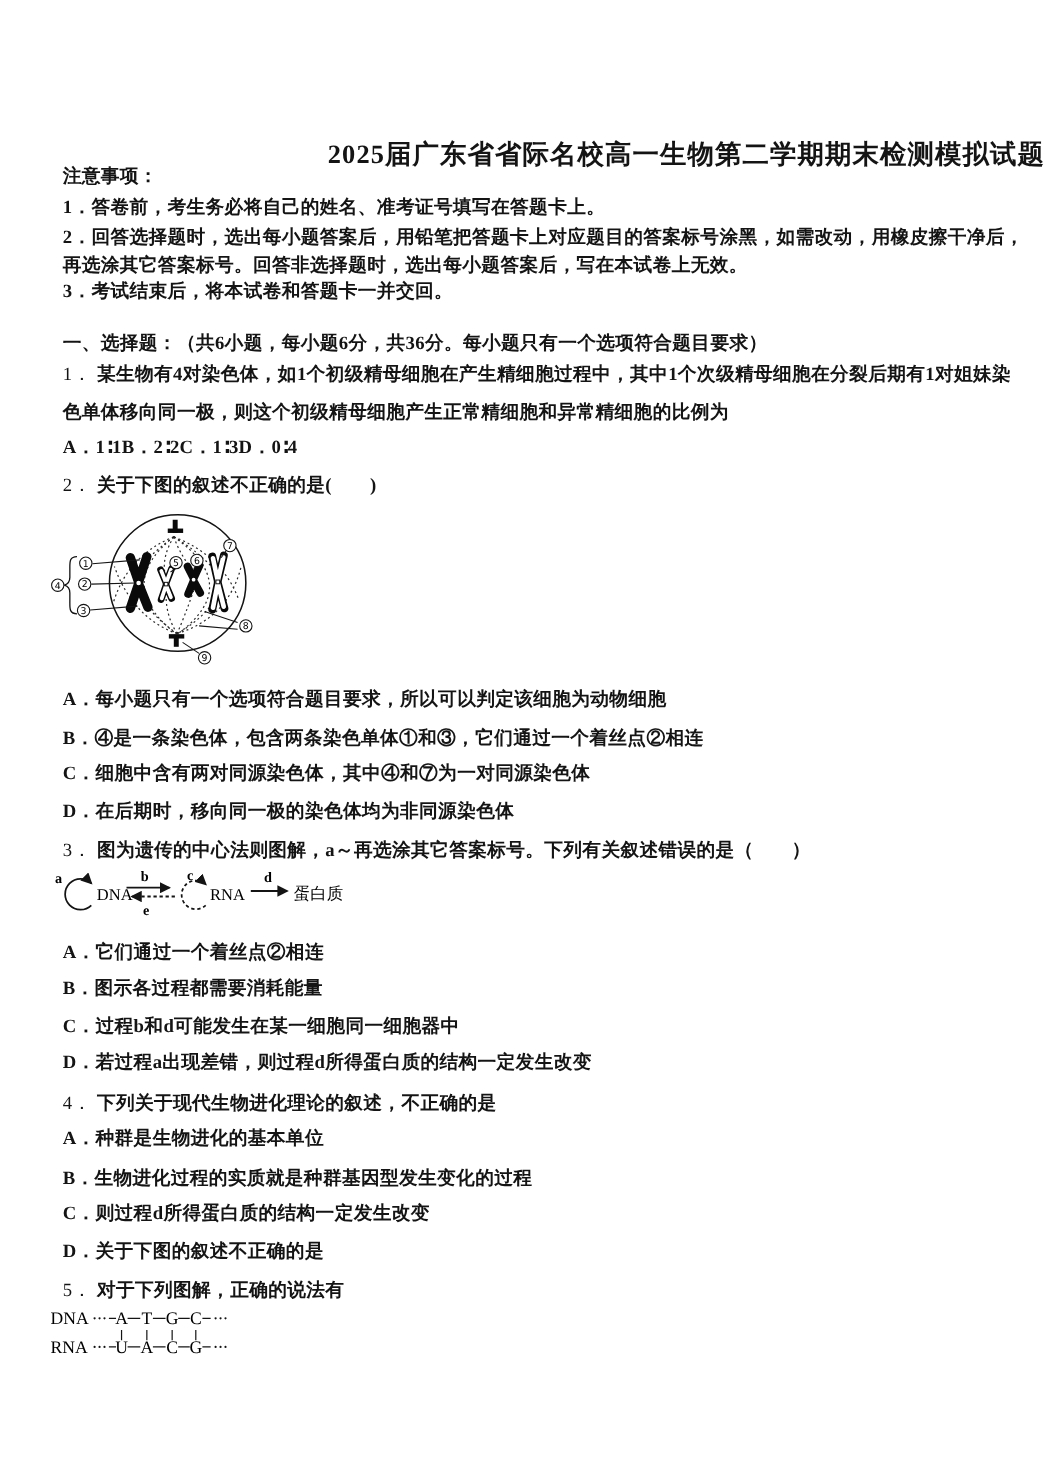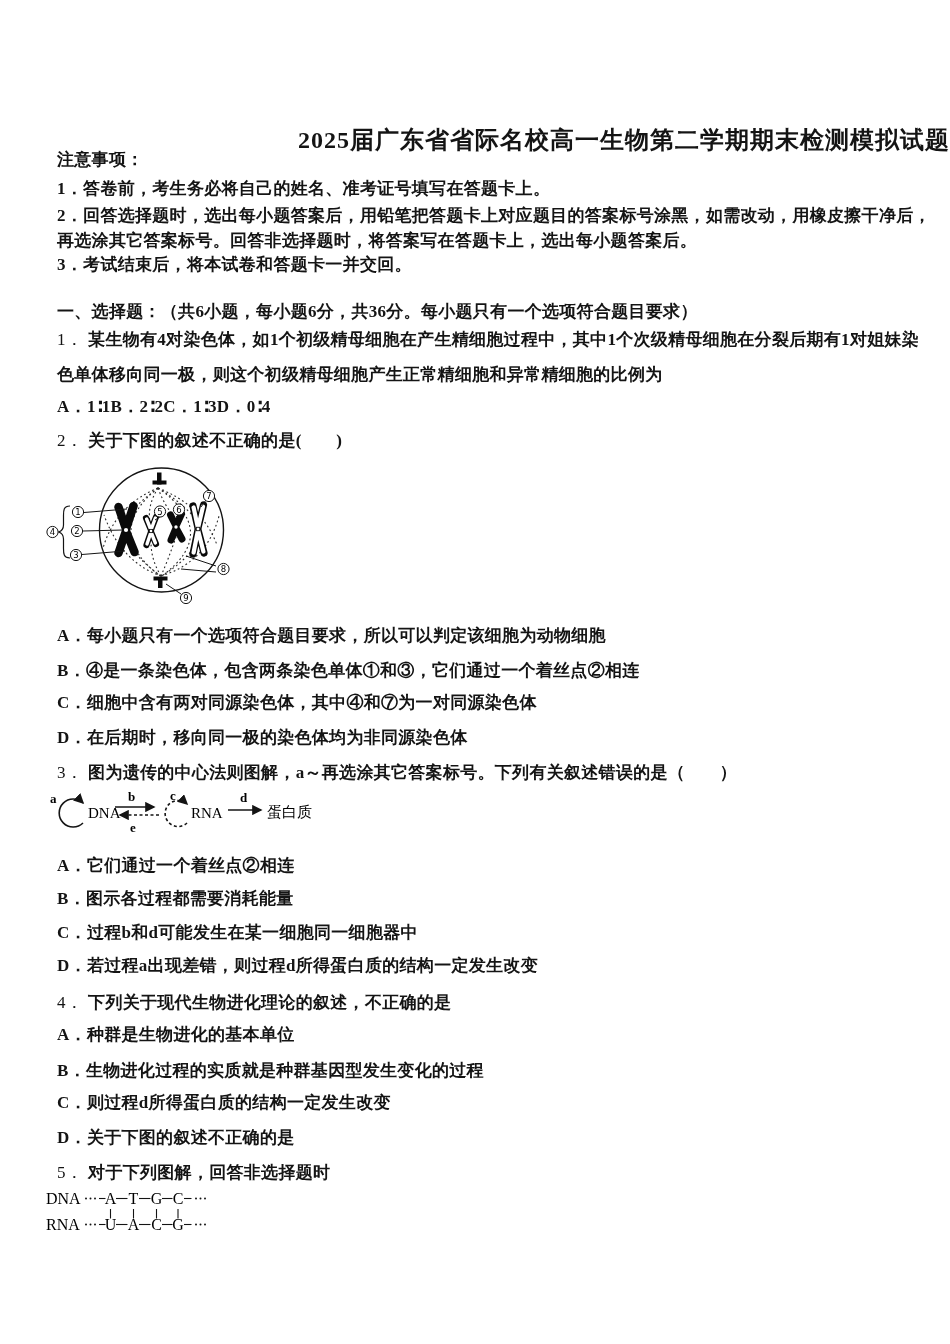--- a/index.html
+++ b/index.html
@@ -42,7 +42,7 @@
 <div class="ln" style="top:148px">注意事项：</div>
 <div class="ln" style="top:177px">1．答卷前，考生务必将自己的姓名、准考证号填写在答题卡上。</div>
 <div class="ln" style="top:204px">2．回答选择题时，选出每小题答案后，用铅笔把答题卡上对应题目的答案标号涂黑，如需改动，用橡皮擦干净后，</div>
-<div class="ln" style="top:229px">再选涂其它答案标号。回答非选择题时，将答案写在答题卡上，选出每小题答案后。</div>
+<div class="ln" style="top:229px">再选涂其它答案标号。回答非选择题时，选出每小题答案后，写在本试卷上无效。</div>
 <div class="ln" style="top:253px">3．考试结束后，将本试卷和答题卡一并交回。</div>
 
 <div class="ln" style="top:300px">一、选择题：（共6小题，每小题6分，共36分。每小题只有一个选项符合题目要求）</div>

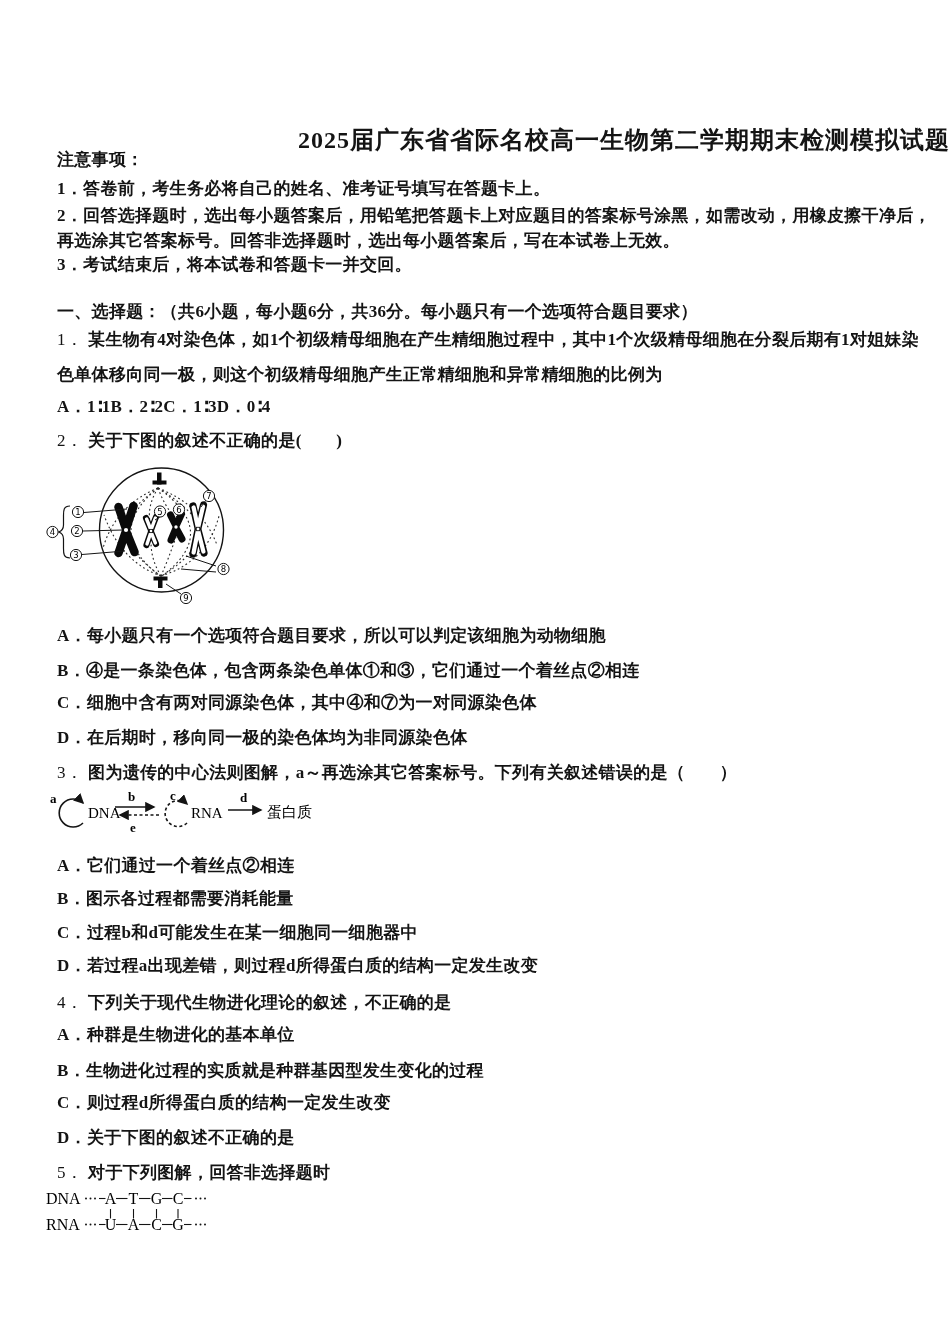--- a/index.html
+++ b/index.html
@@ -186,7 +186,7 @@
 <div class="ln" style="top:1091px">C．则过程d所得蛋白质的结构一定发生改变</div>
 <div class="ln" style="top:1126px">D．关于下图的叙述不正确的是</div>
 
-<div class="ln" style="top:1161px"><span class="qnum">5．</span><span>对于下列图解，回答非选择题时</span></div>
+<div class="ln" style="top:1161px"><span class="qnum">5．</span><span>对于下列图解，正确的说法有</span></div>
 
 <svg style="left:40px;top:1190px;width:225px;height:50px" viewBox="40 1190 225 50">
   <text class="pt" x="46" y="1204">DNA</text>

